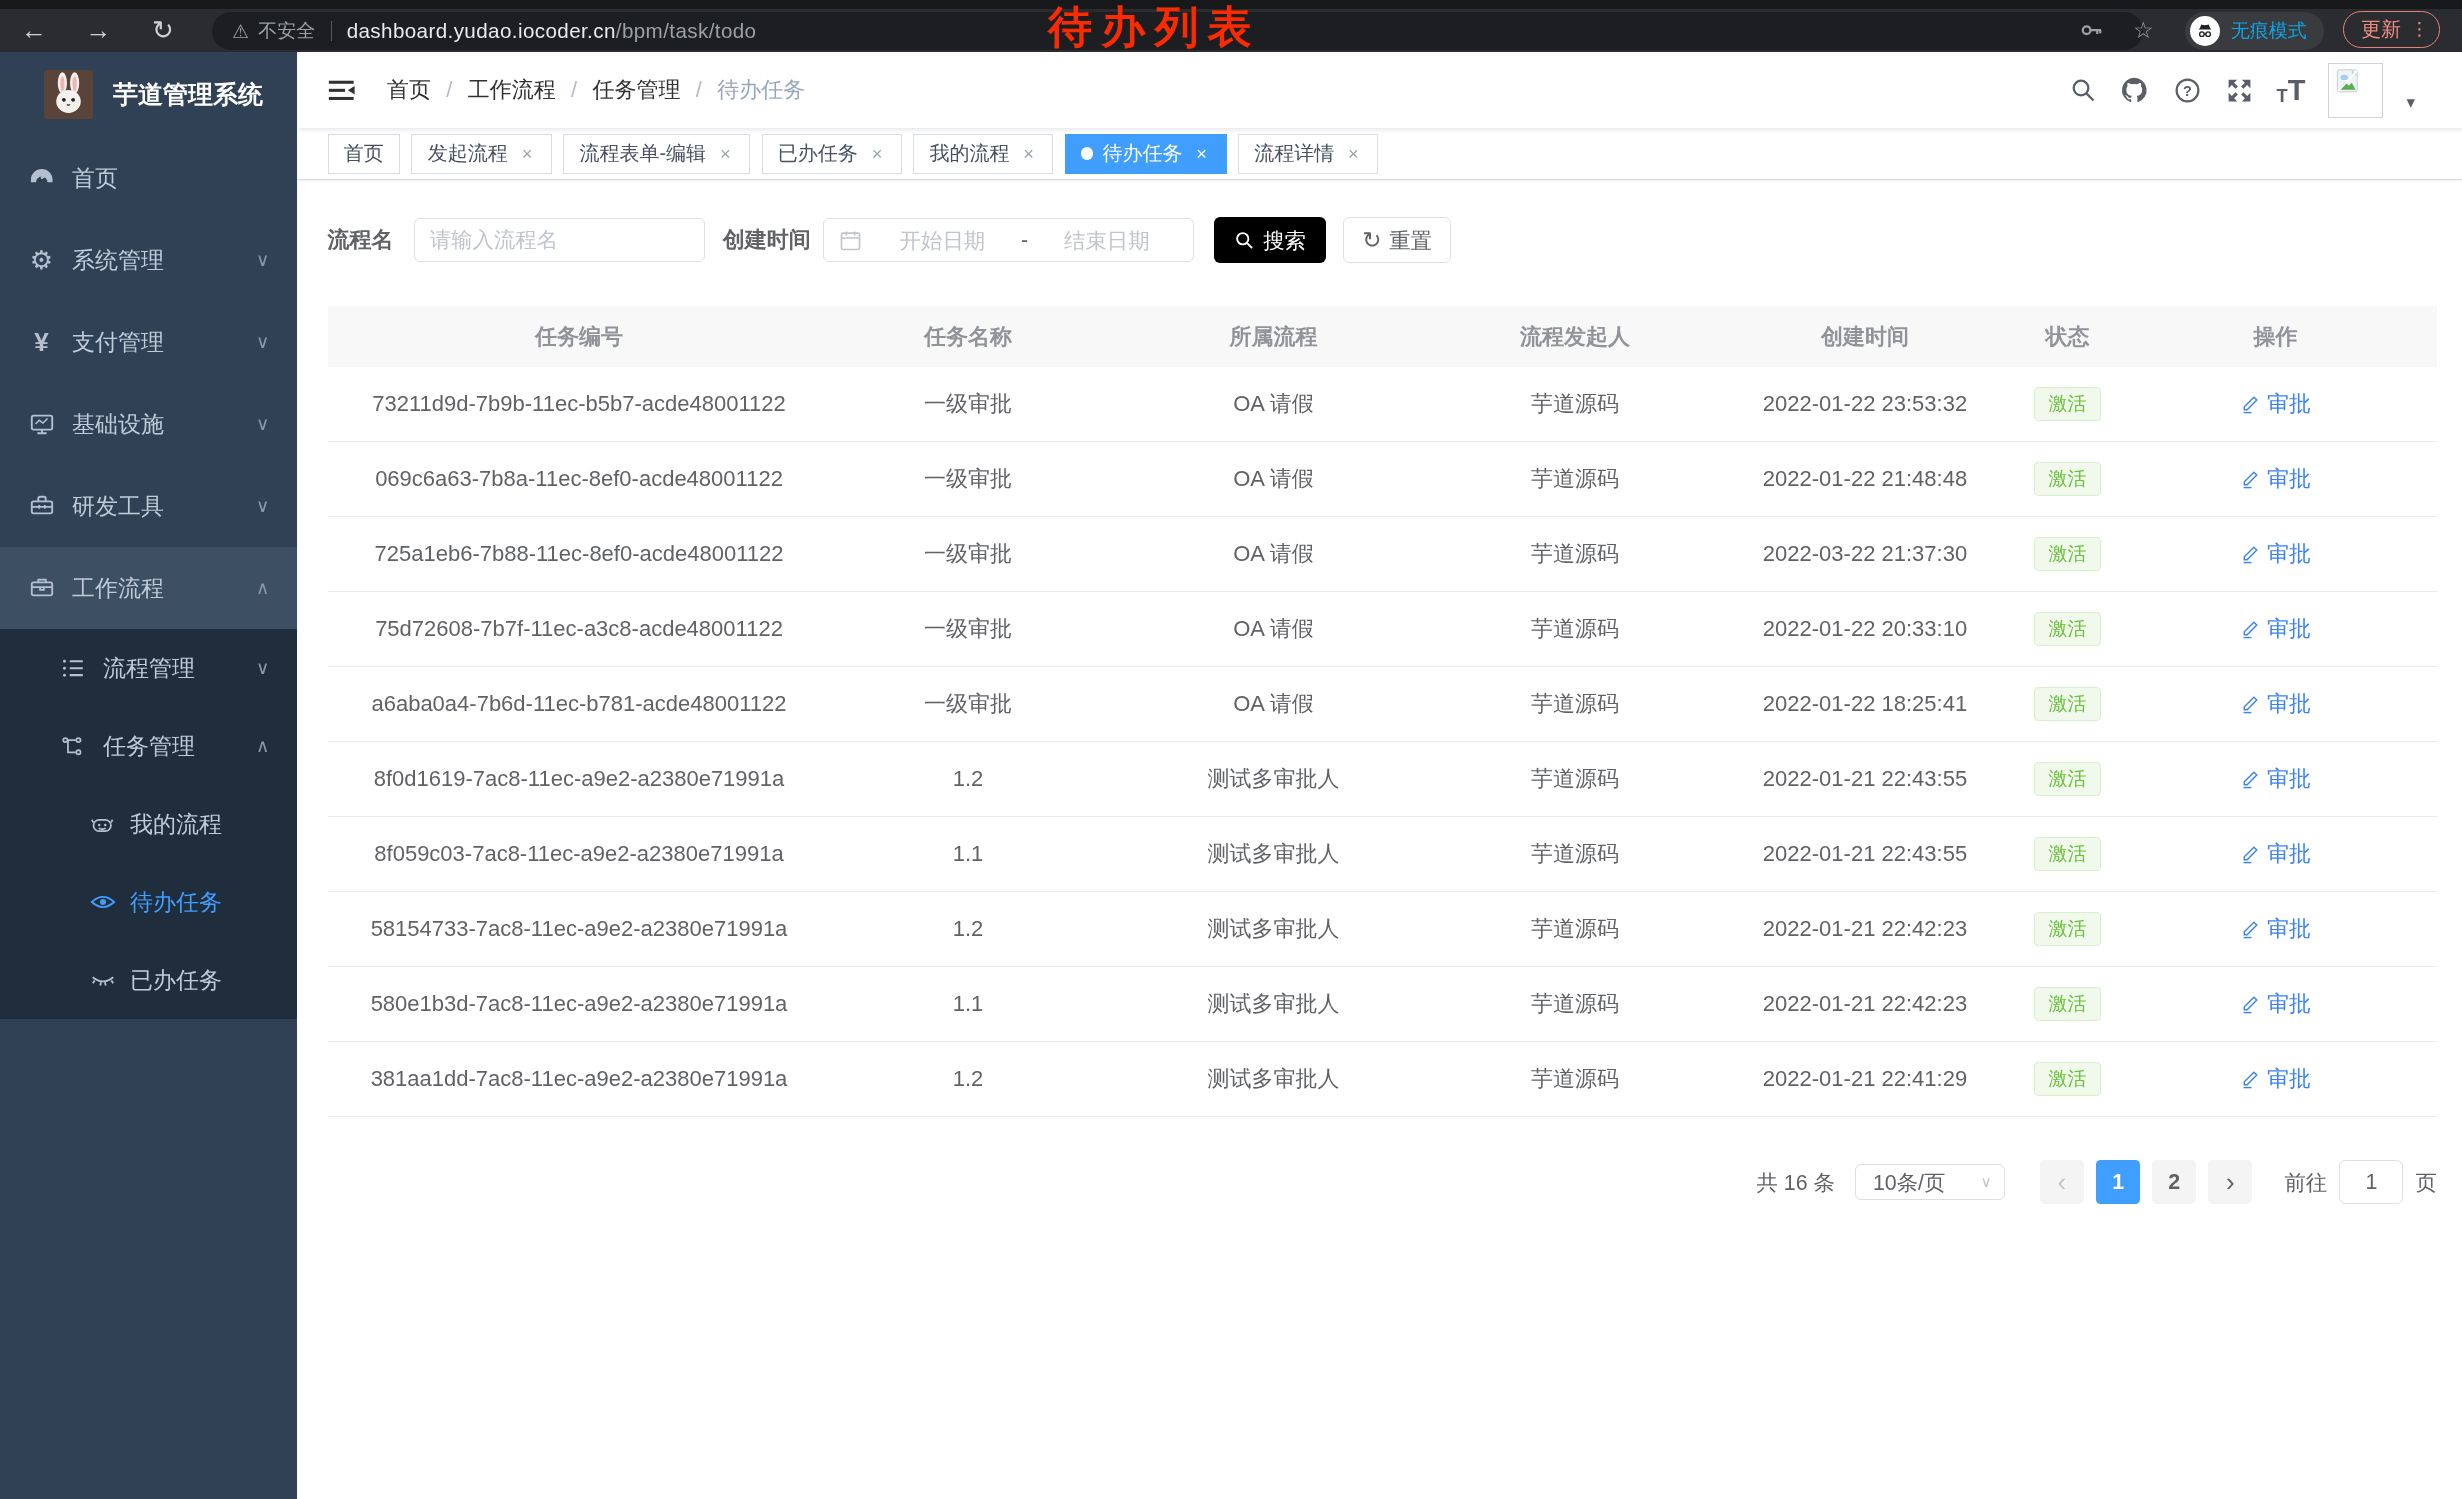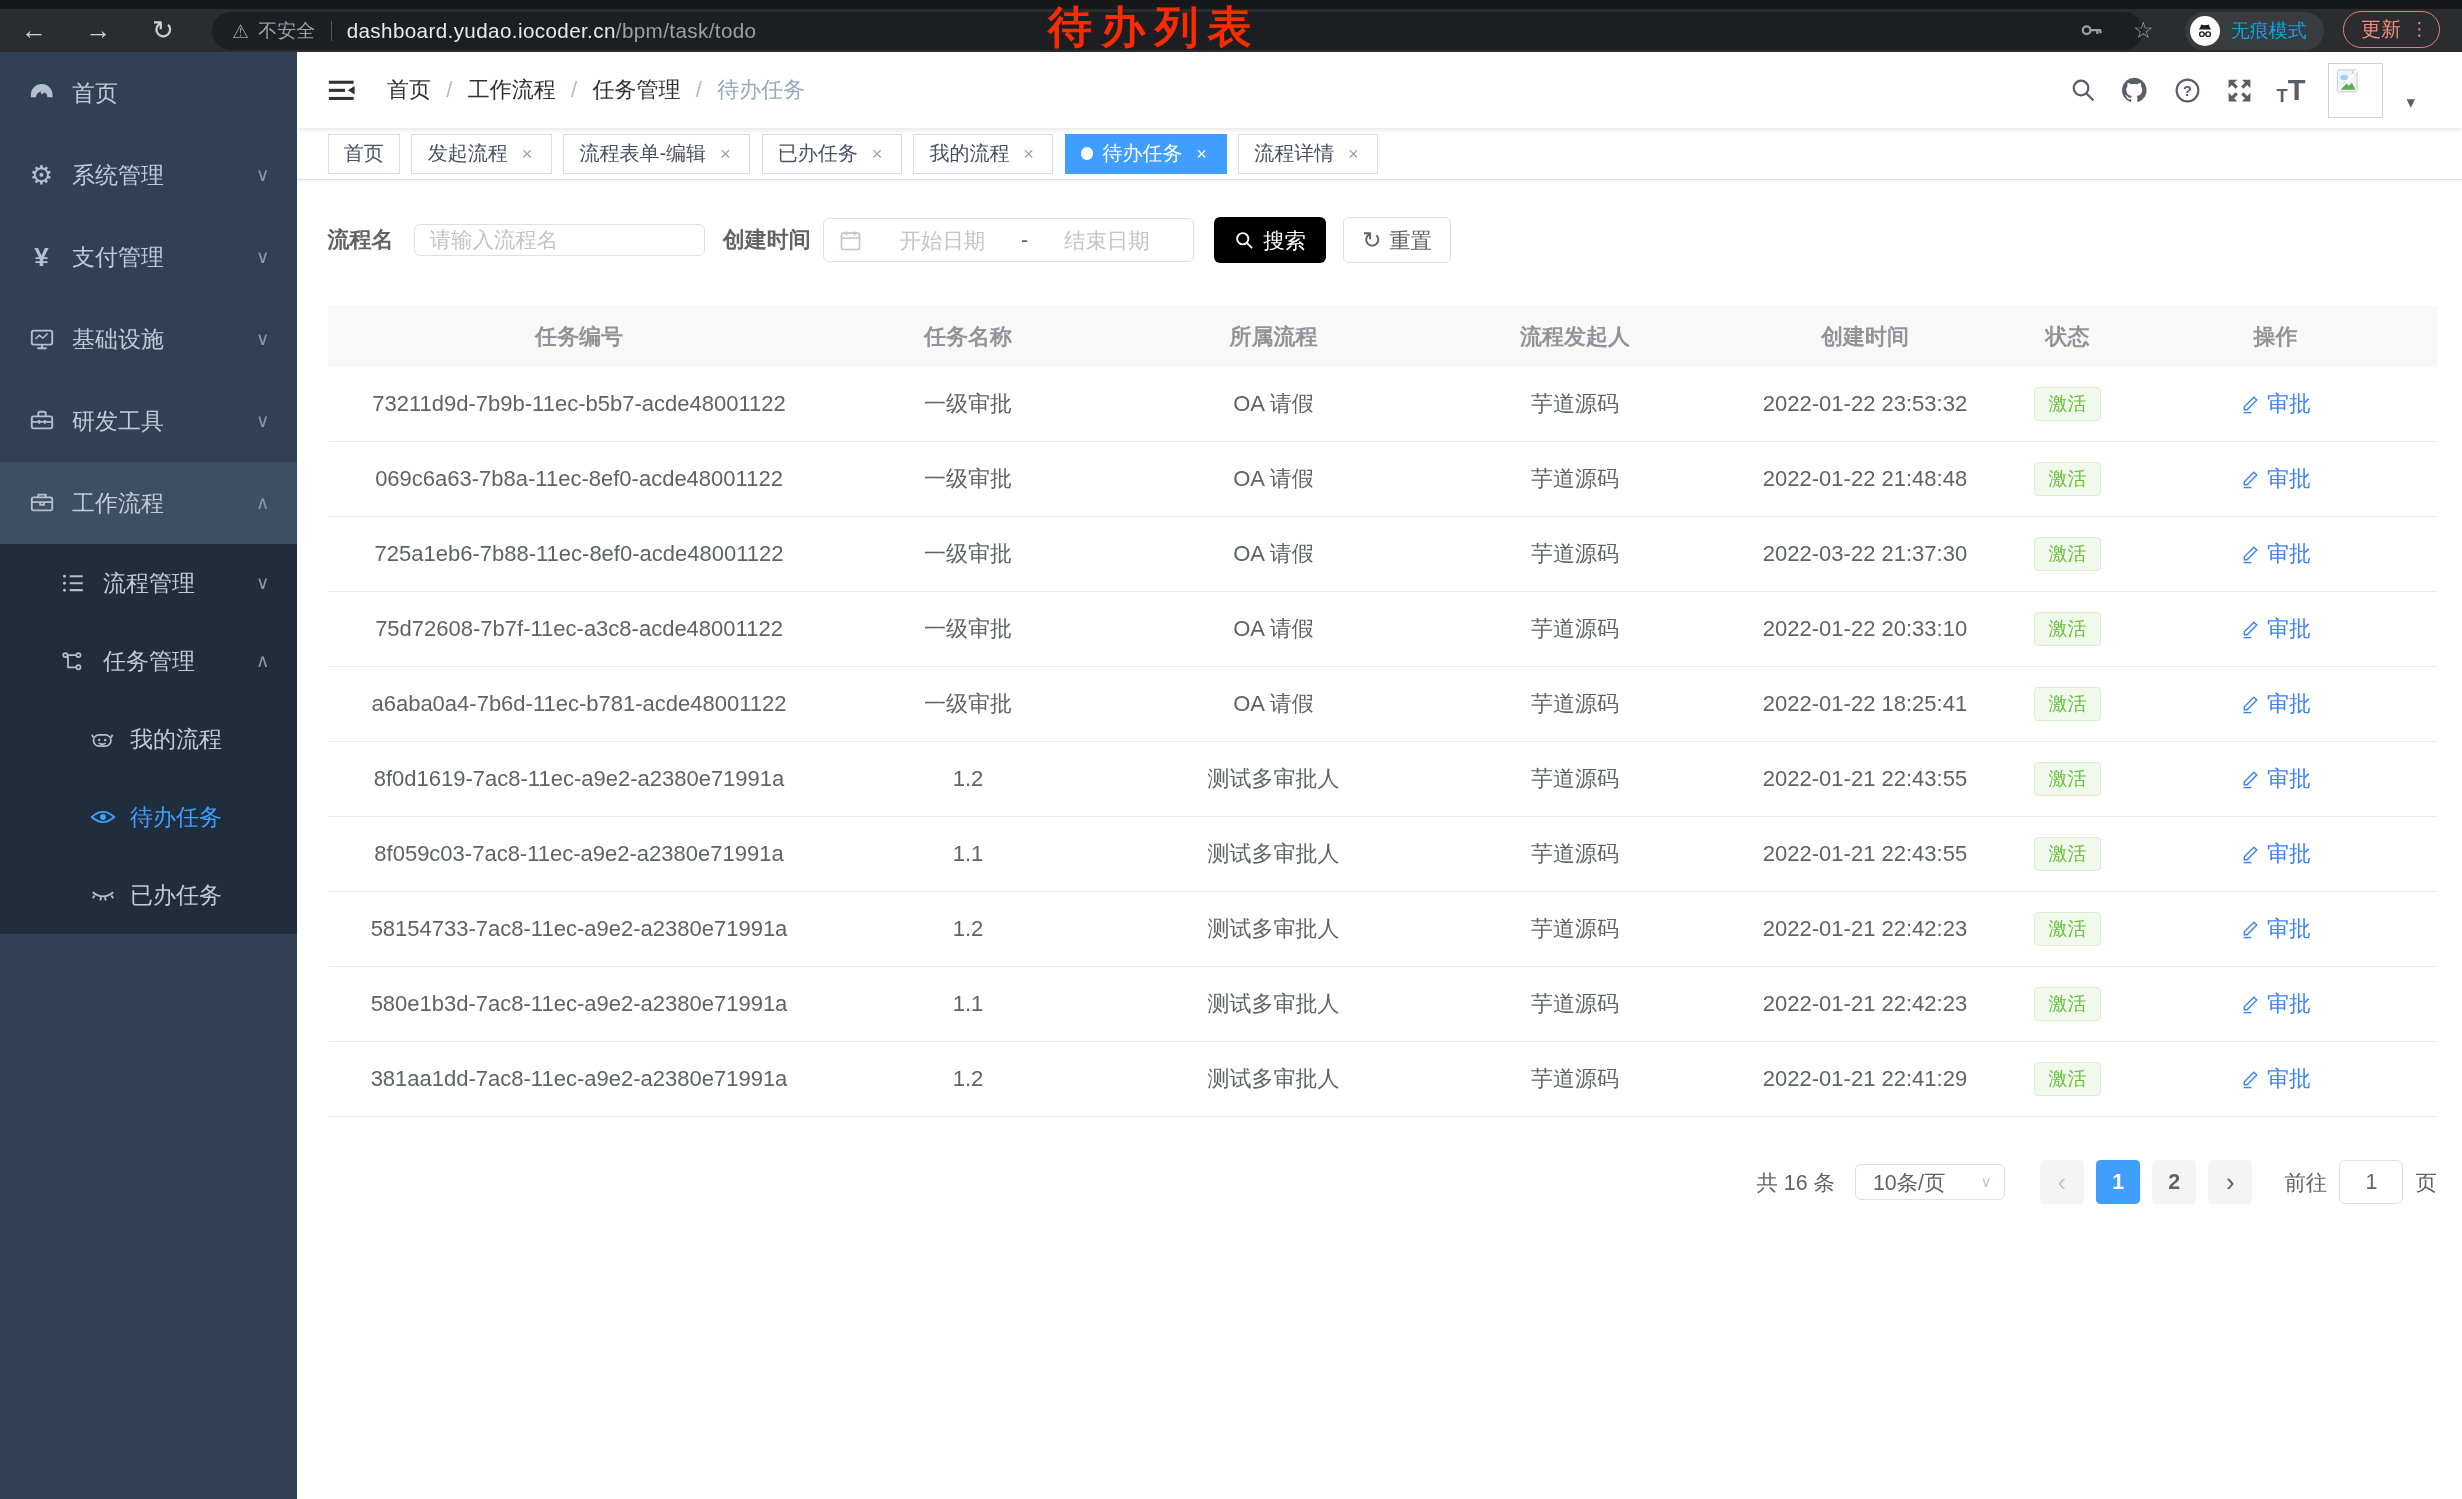--- a/index.html
+++ b/index.html
@@ -150,6 +150,22 @@
 <div class="annotation">待办列表</div>
 
 <div class="sidebar">
+  <div class="logo-row">
+    <span class="logo-img">
+      <svg width="49" height="49" viewBox="0 0 64 64">
+        <rect width="64" height="64" fill="#5a4339"></rect>
+        <ellipse cx="24" cy="17" rx="6" ry="14" fill="#f3f1ee"></ellipse>
+          <ellipse cx="40" cy="17" rx="6" ry="14" fill="#f3f1ee"></ellipse>
+        <ellipse cx="24" cy="18" rx="2.8" ry="10" fill="#e8b6b6"></ellipse>
+          <ellipse cx="40" cy="18" rx="2.8" ry="10" fill="#e8b6b6"></ellipse>
+        <ellipse cx="32" cy="41" rx="16" ry="15" fill="#f3f1ee"></ellipse>
+        <circle cx="26" cy="39" r="2.5" fill="#222"></circle>
+          <circle cx="38" cy="39" r="2.5" fill="#222"></circle>
+        <path d="M30 45q2 2 4 0" stroke="#222" stroke-width="1.5" fill="none"></path>
+      </svg>
+    </span>
+    <span class="logo-title">芋道管理系统</span>
+  </div>
 
   <div class="mi l1">
     <span class="ic">

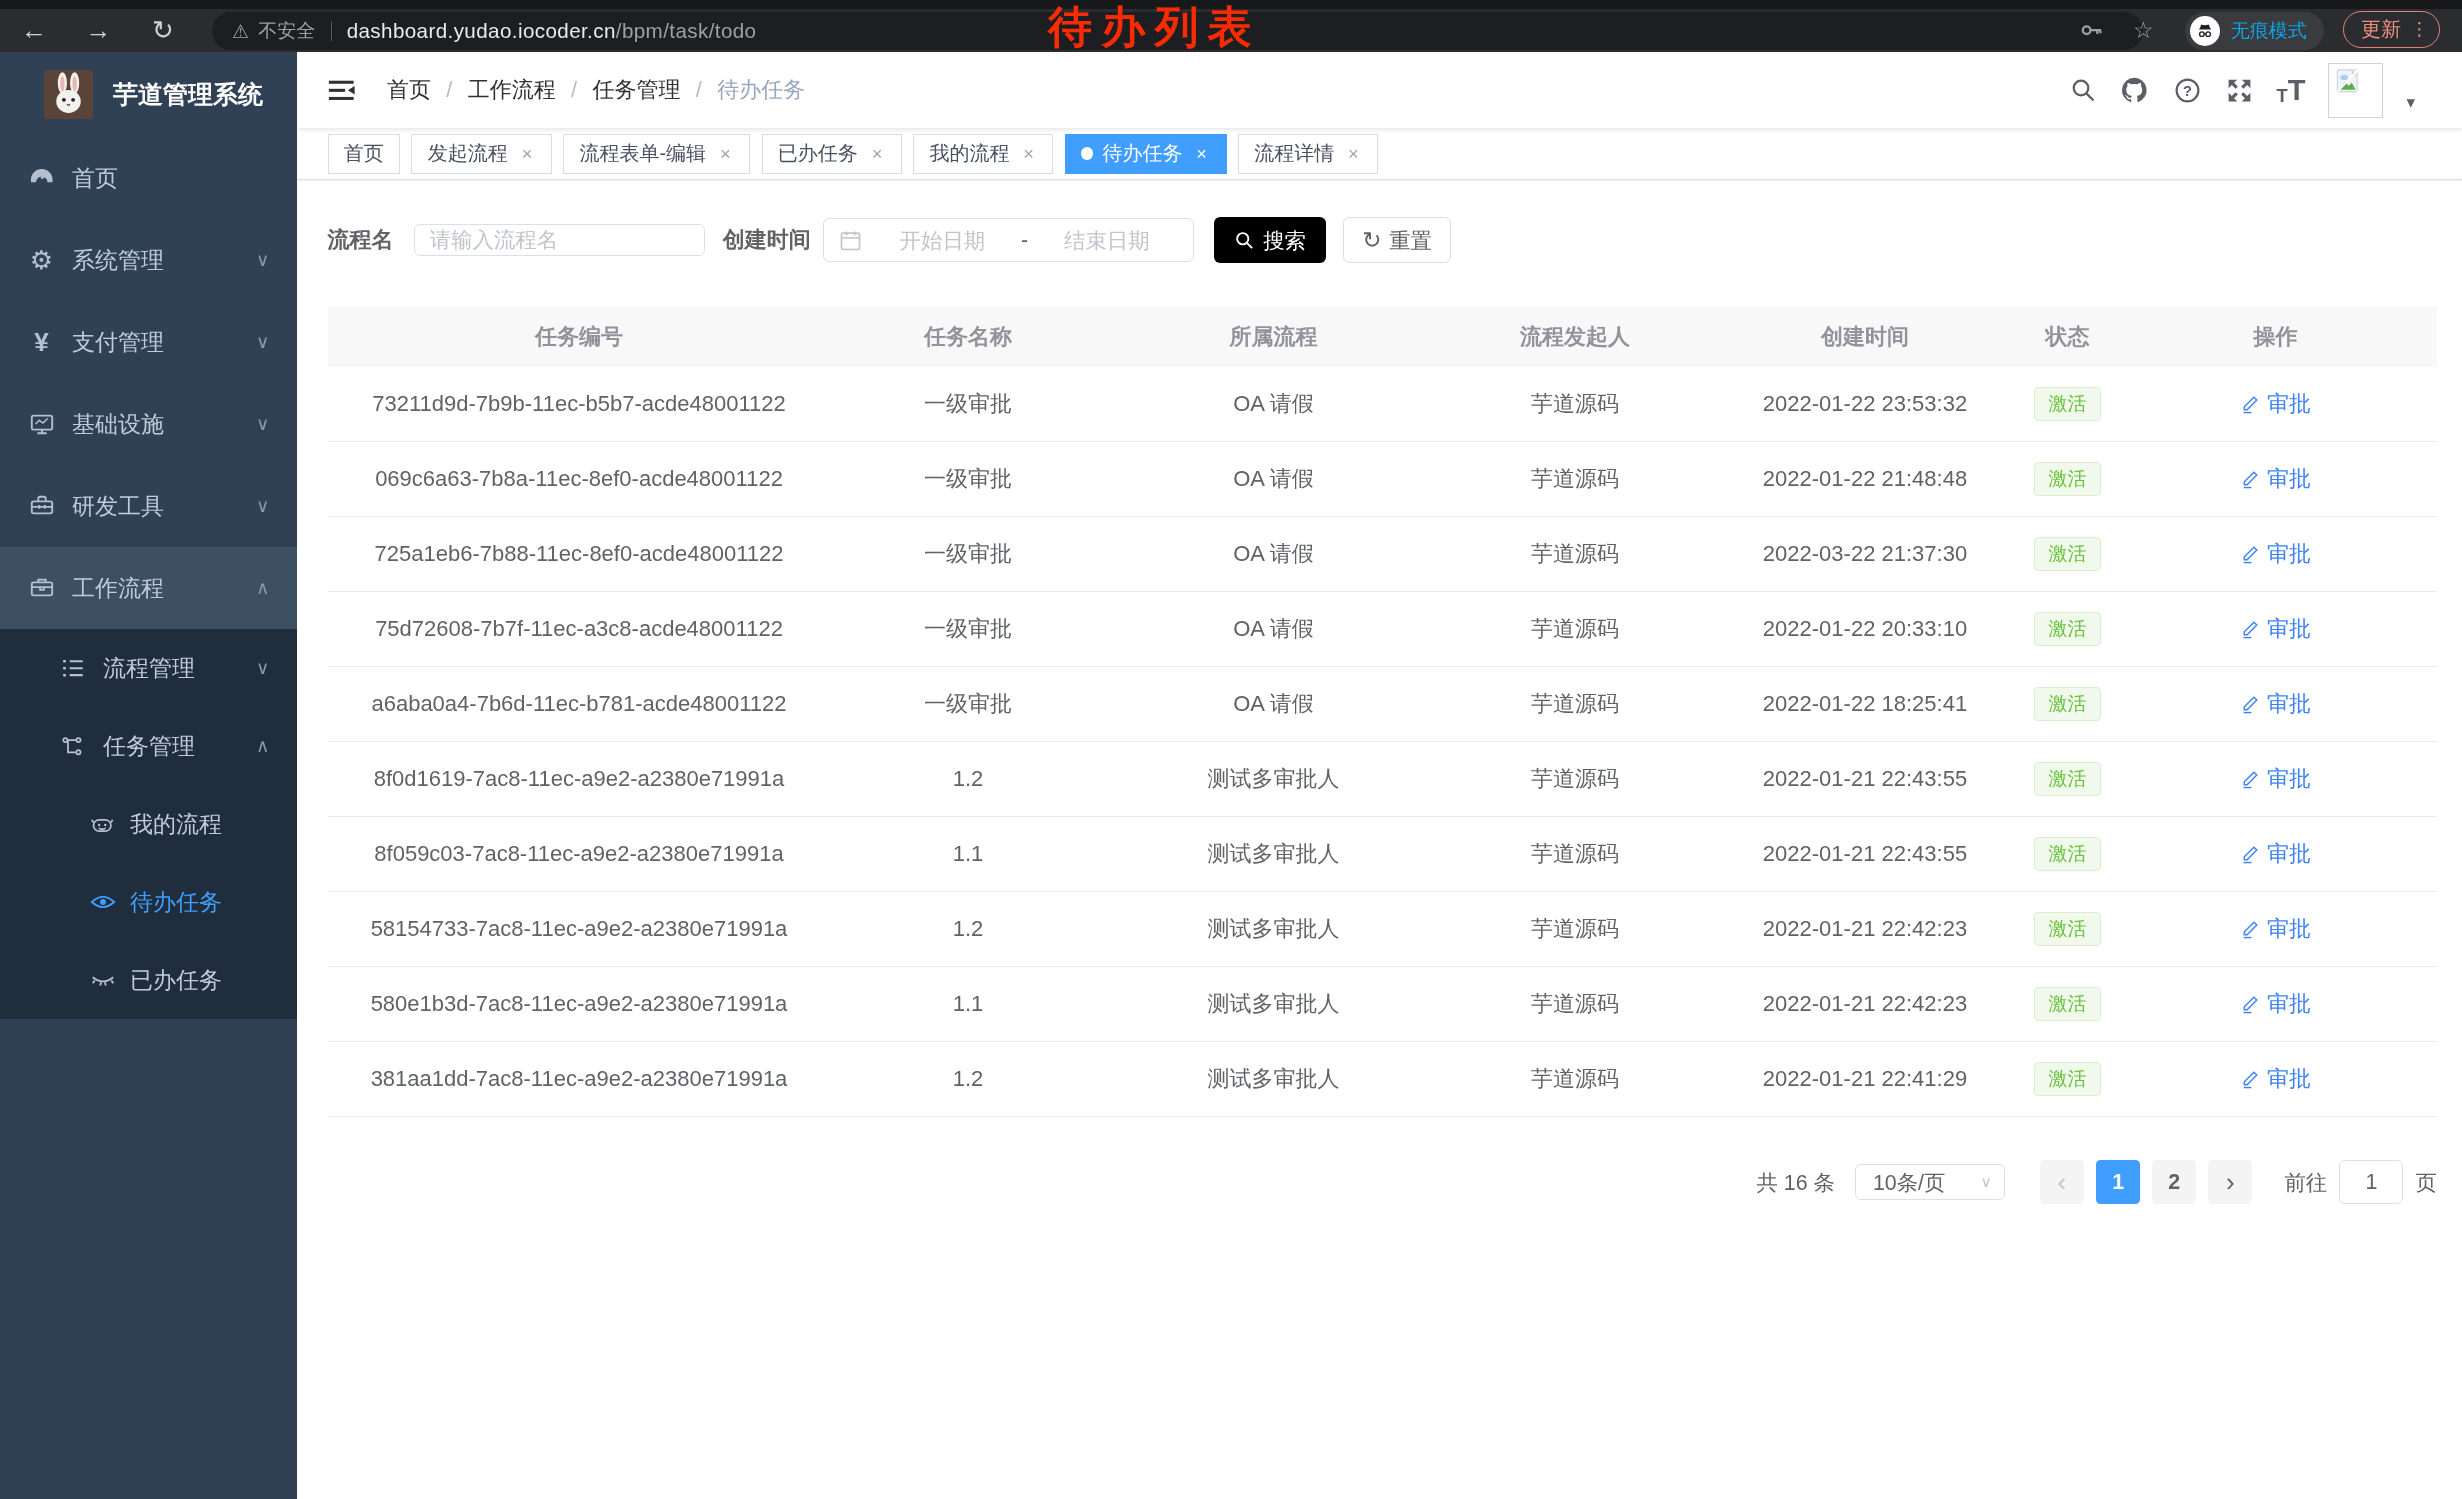--- a/index.html
+++ b/index.html
@@ -75,7 +75,7 @@
   .content { padding:0 25px 0 30.5px; }
   .filter-row { margin-top:37px; height:46px; display:flex; align-items:center; font-size:22px; color:#606266; }
   .f-label { font-weight:700; margin-right:20px; }
-  .name-input { width:291px; height:32px; border:0.8px solid #dcdfe6; border-radius:6.1px; padding:0 15.3px; font-size:21.4px; color:#606266; outline:none; font-family:"Liberation Sans",sans-serif; }
+  .name-input { width:291px; height:44px; border:0.8px solid #dcdfe6; border-radius:6.1px; padding:0 15.3px; font-size:21.4px; color:#606266; outline:none; font-family:"Liberation Sans",sans-serif; }
   .name-input::placeholder { color:#c0c4cc; }
   .f-label2 { font-weight:700; margin:0 12.2px 0 18.3px; }
   .date-range { width:371px; height:44px; border:0.8px solid #dcdfe6; border-radius:6.1px; display:flex; align-items:center; padding:0 10.7px; color:#c0c4cc; font-size:21.4px; }

